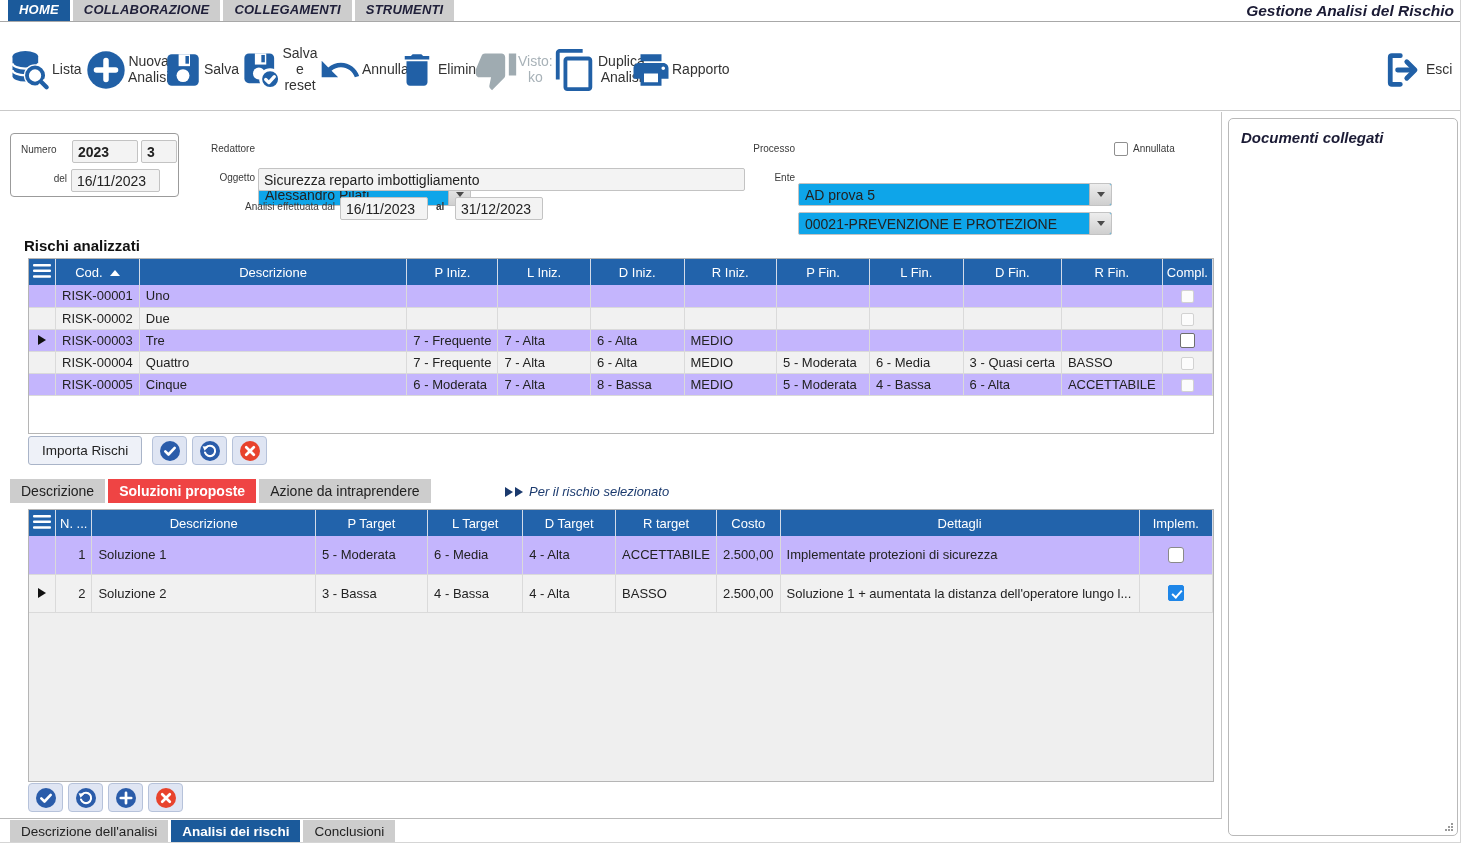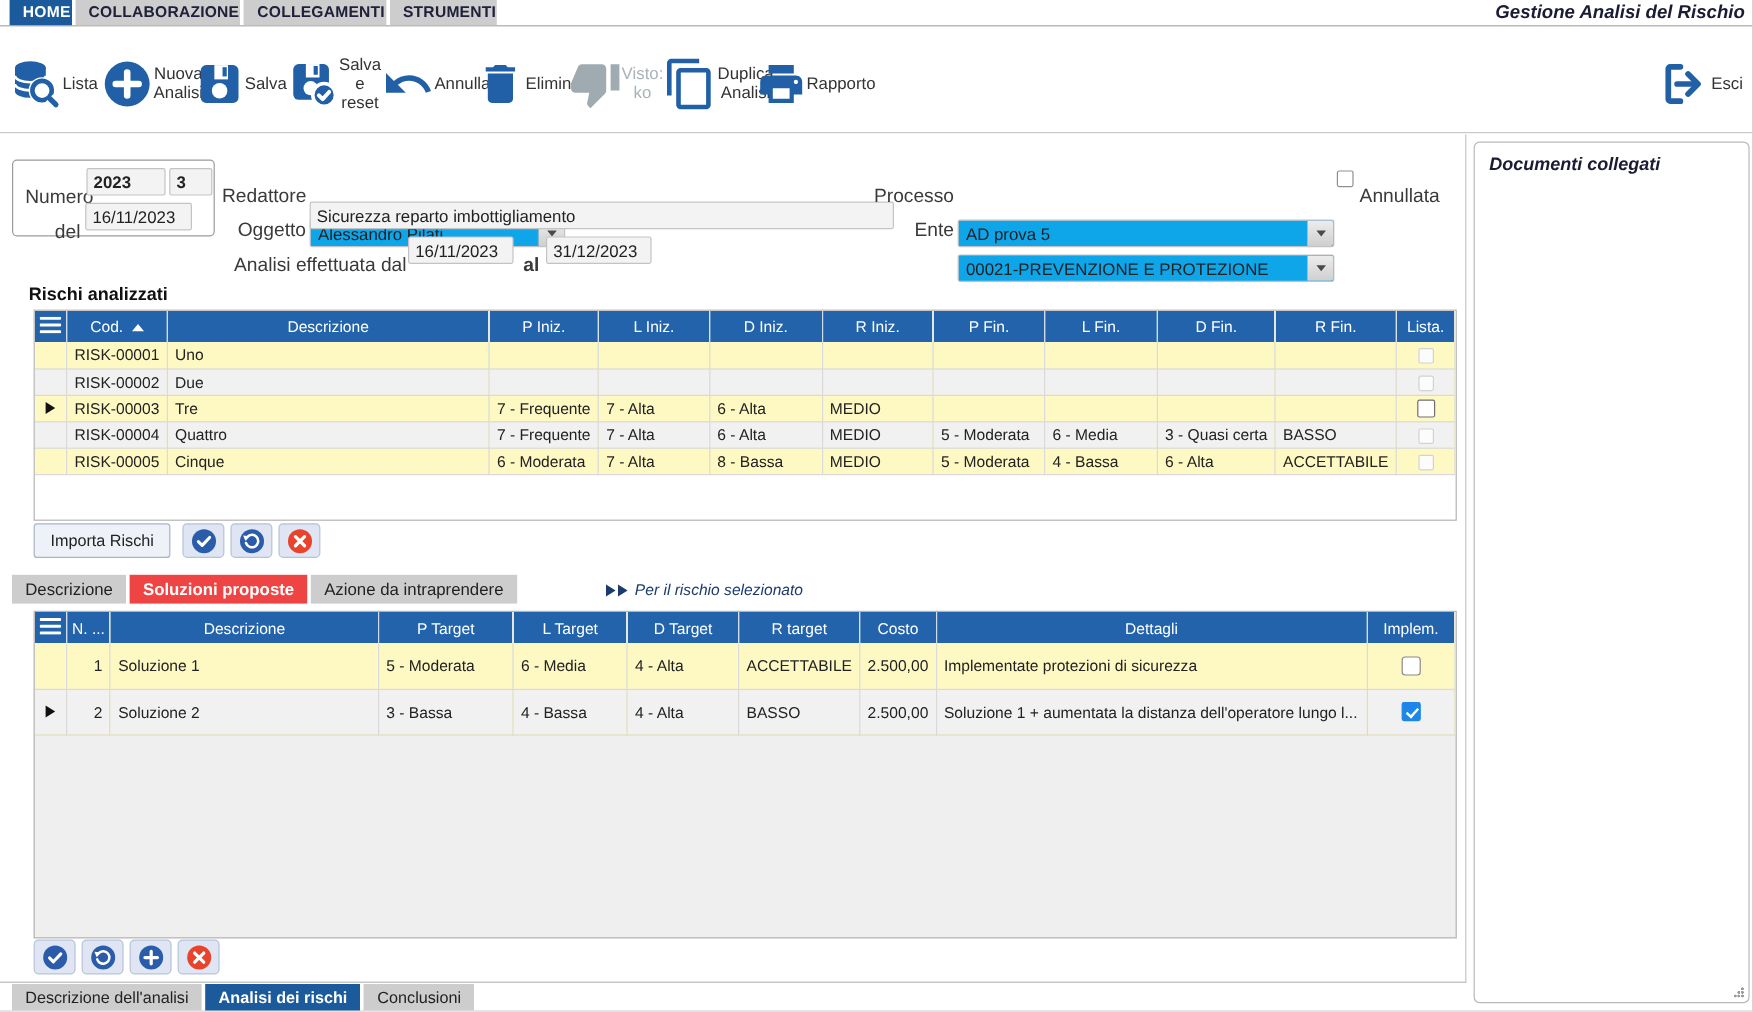--- a/index.html
+++ b/index.html
@@ -13,7 +13,7 @@
   .menu-bar { position:relative; height:22px; border-bottom:1px solid #a8a8a8;
     display:flex; align-items:flex-end; gap:3px; padding-left:8px; background:#fff; }
   .menu-tab { background:#cdcdcd; color:#20203a; font-size:13px; font-weight:600;
-    padding:3px 1px 4px 11px; letter-spacing:.2px; cursor:pointer; white-space:nowrap; }
+    padding:3px 11px 4px 11px; letter-spacing:.2px; cursor:pointer; white-space:nowrap;font-style:italic; }
   .menu-tab.active { background:#1b5a9b; color:#fff; font-weight:700; }
   .app-title { position:absolute; right:6px; top:2px; font-size:15.5px; font-weight:700;
     font-style:italic; color:#1b1b35; }

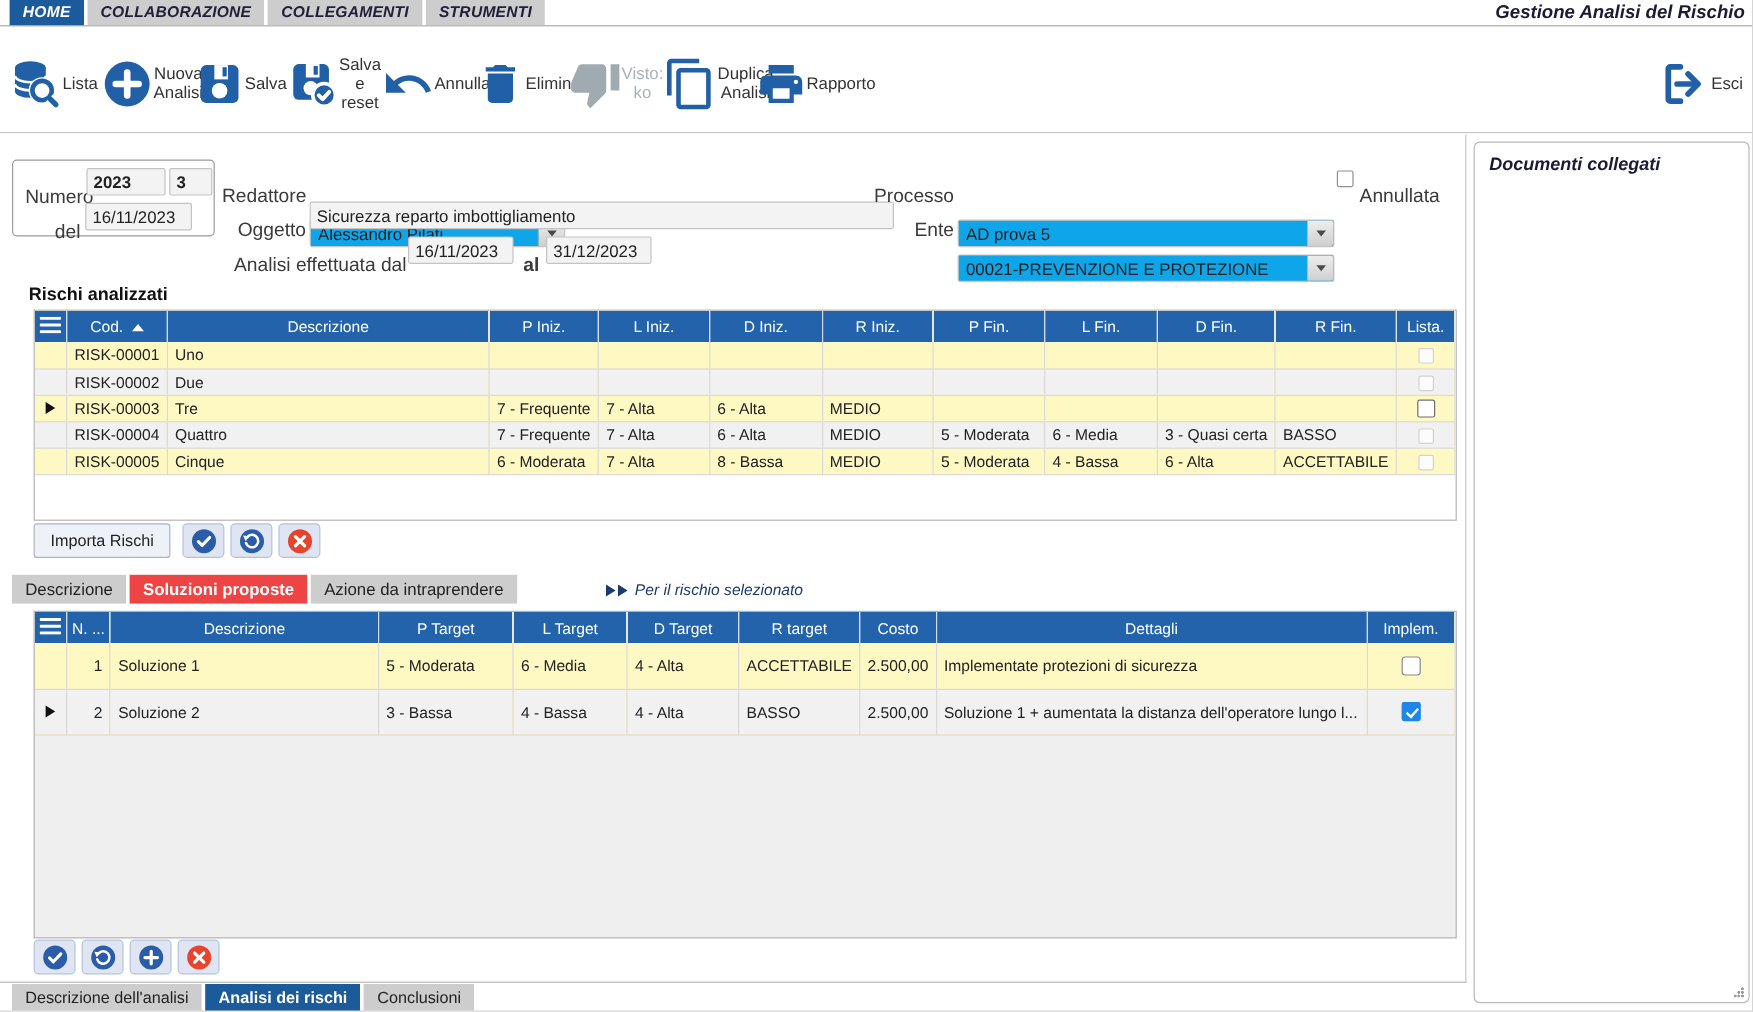--- a/index.html
+++ b/index.html
@@ -30,7 +30,7 @@
   
   .main-panel { position:absolute; left:0; top:112px; width:1222px; height:707px;
     border-right:1px solid #c5c5c5; border-bottom:1px solid #b9b9b9; background:#fff; }
-  .flabel { position:absolute; font-size:16px; color:#3a3a3a; text-align:right; white-space:nowrap;margin-top:12px; }
+  .flabel { position:absolute; font-size:10px; color:#3a3a3a; text-align:right; white-space:nowrap; }
   .tinput { position:absolute; background:#f3f3f3; border:1px solid #c3c3c3; border-radius:2px;
     font-family:"Liberation Sans",sans-serif; font-size:14px; color:#222; padding:0 5px; height:23px; }
   .numero-group { position:absolute; left:10px; top:21px; width:169px; height:64px;

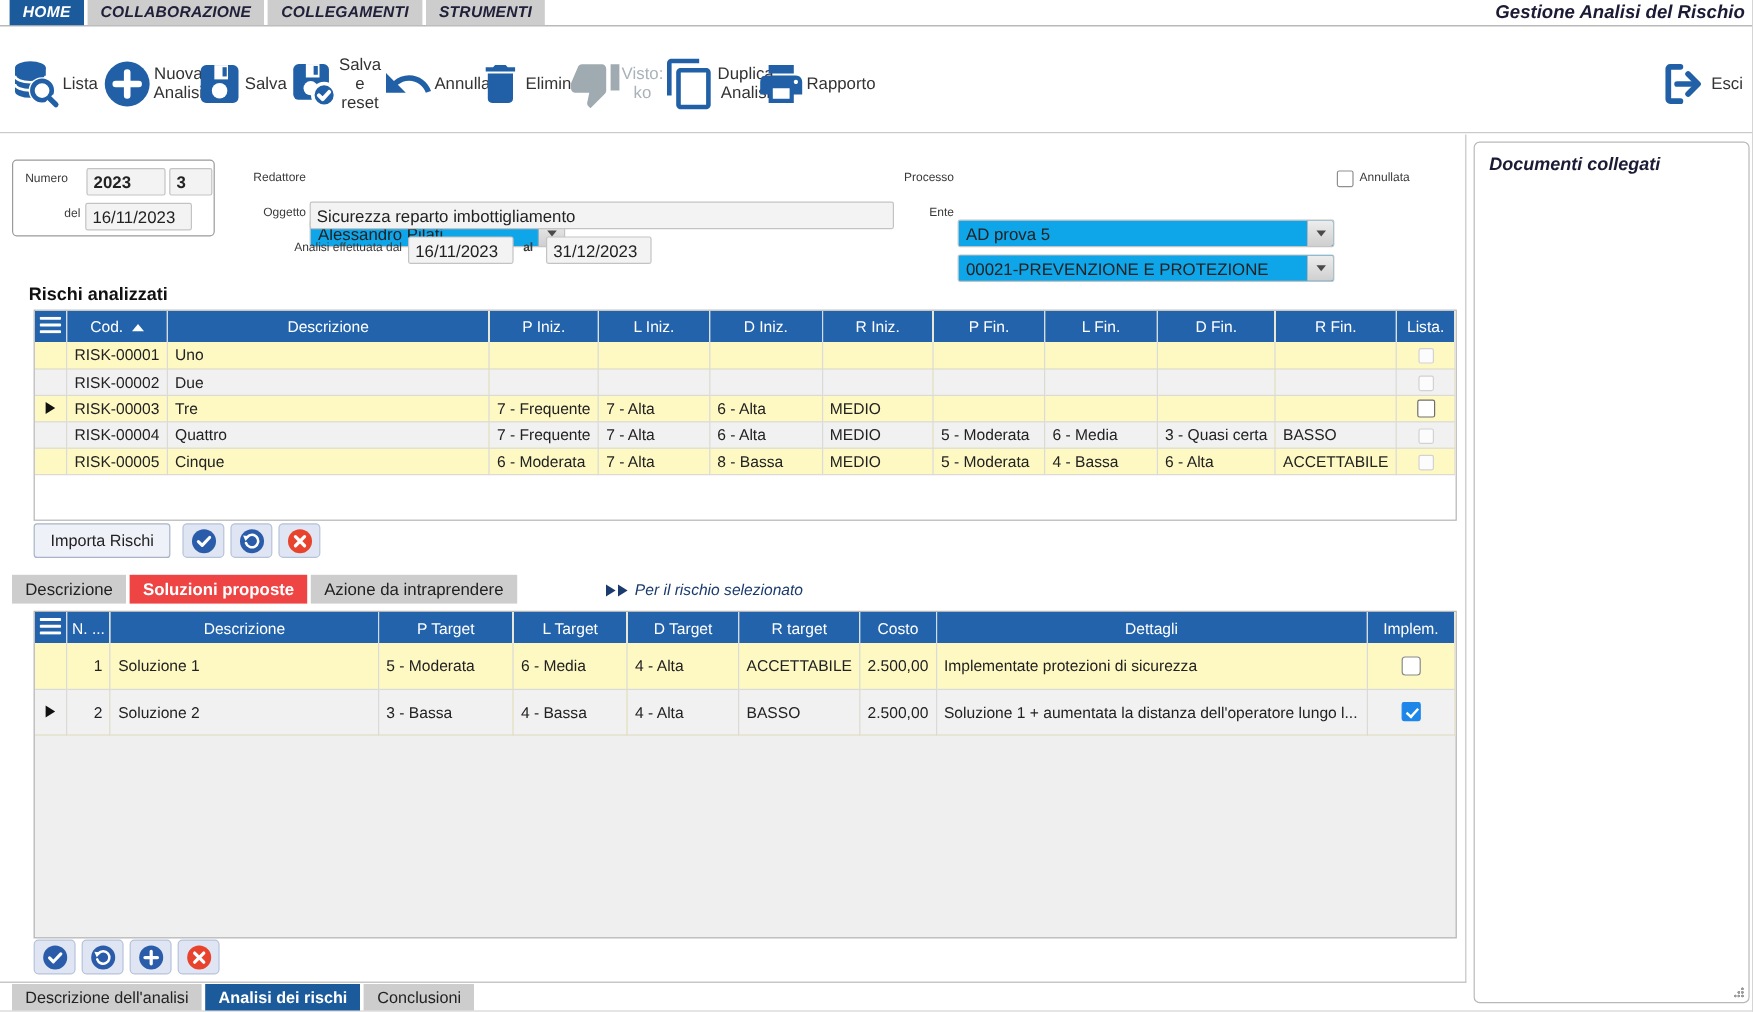--- a/index.html
+++ b/index.html
@@ -47,7 +47,7 @@
   .section-title { position:absolute; left:24px; top:125px; font-size:15px; font-weight:700; color:#111; }
   
   .grid-wrap { position:absolute; border:1px solid #b5b5b5; background:#fff; overflow:hidden; }
-  table.grid { border-collapse:collapse; table-layout:fixed; background:#fef9c3; }
+  table.grid { border-collapse:collapse; table-layout:fixed; background:#c4b5fd; }
   table.grid th { background:#2263ab; color:#fff; font-size:13px; font-weight:400; height:26px;
     border-right:1px solid #d2dbe9; padding:0 4px; text-align:center; white-space:nowrap;
     overflow:hidden; cursor:pointer; }

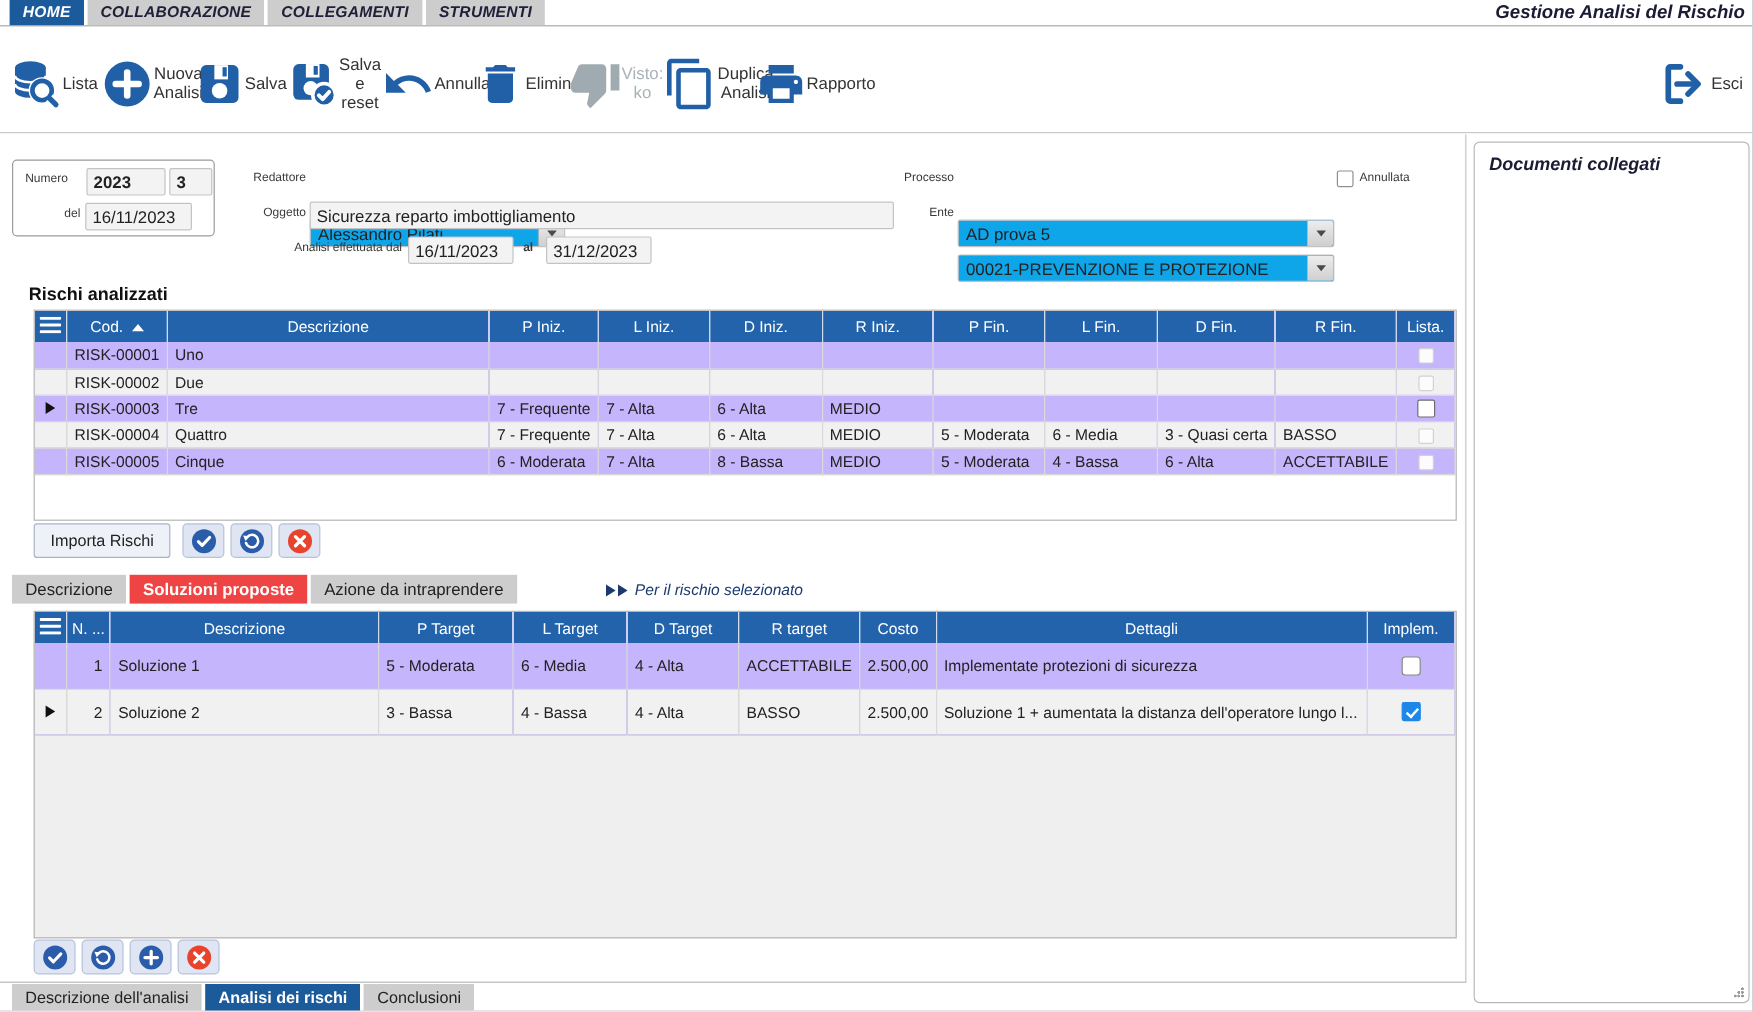--- a/index.html
+++ b/index.html
@@ -294,7 +294,7 @@
         <th>L Fin.</th>
         <th>D Fin.</th>
         <th>R Fin.</th>
-        <th>Lista.</th>
+        <th>Compl.</th>
       </tr>
       <tr>
         <td class="sel-cell"></td>

